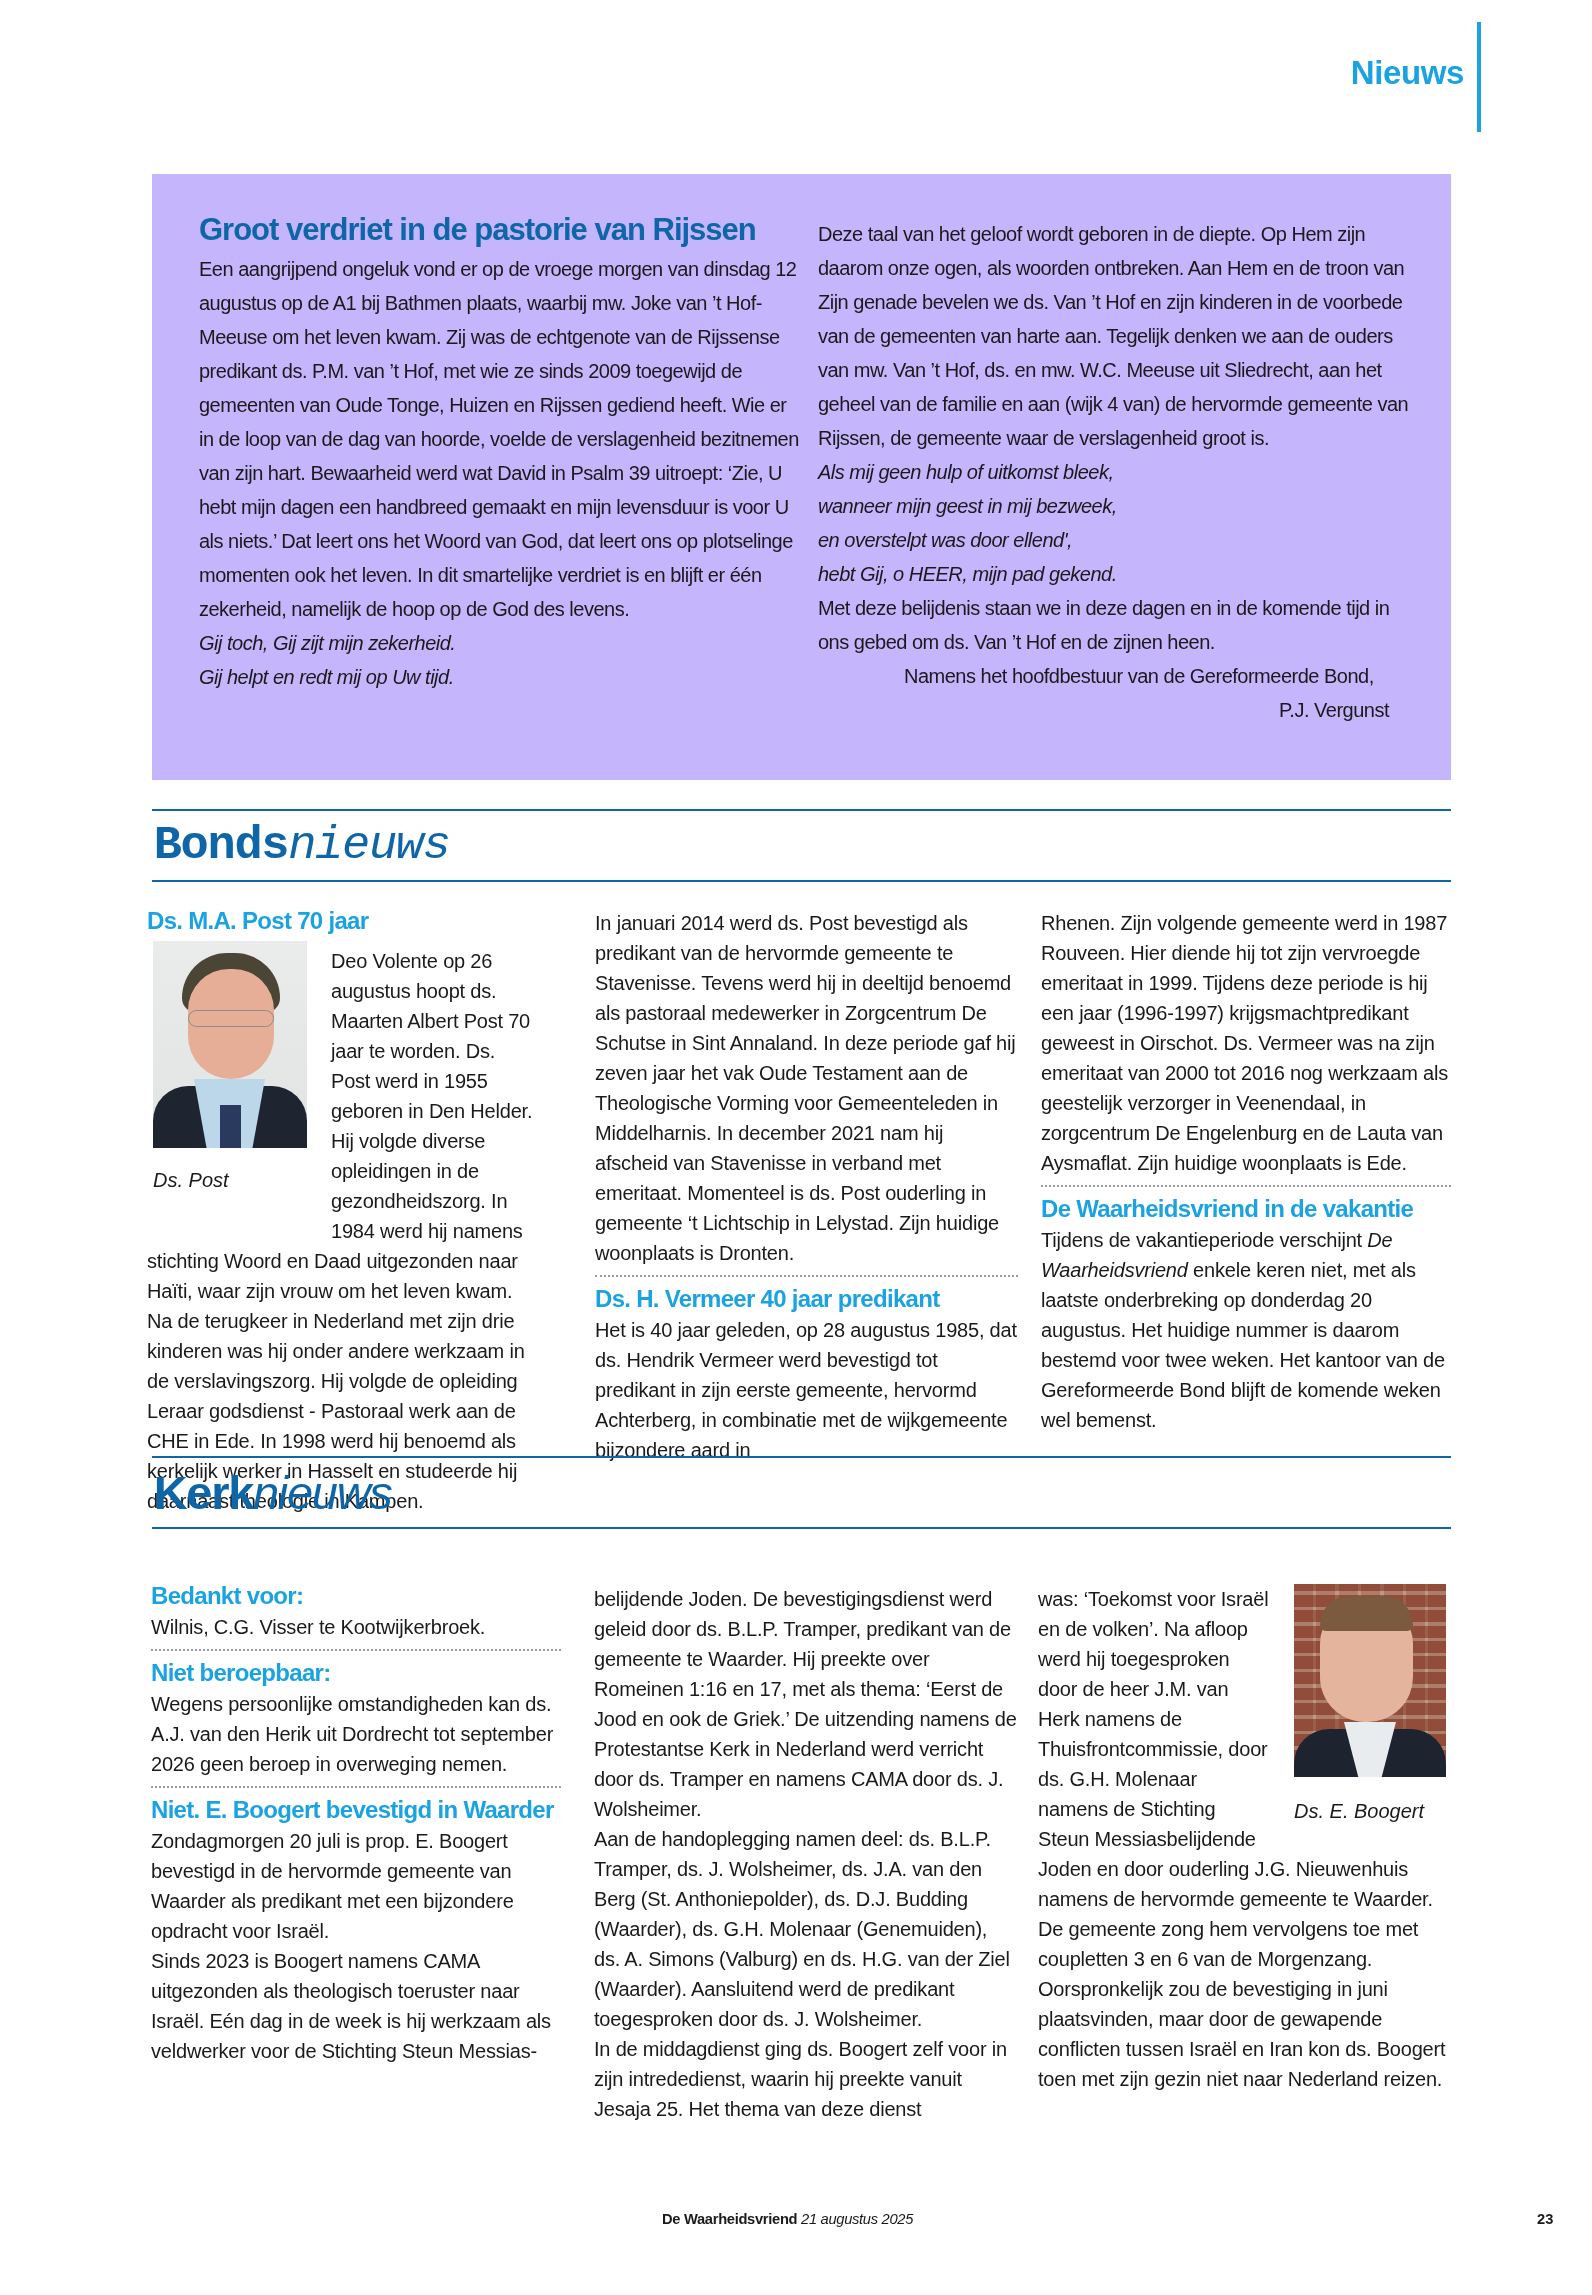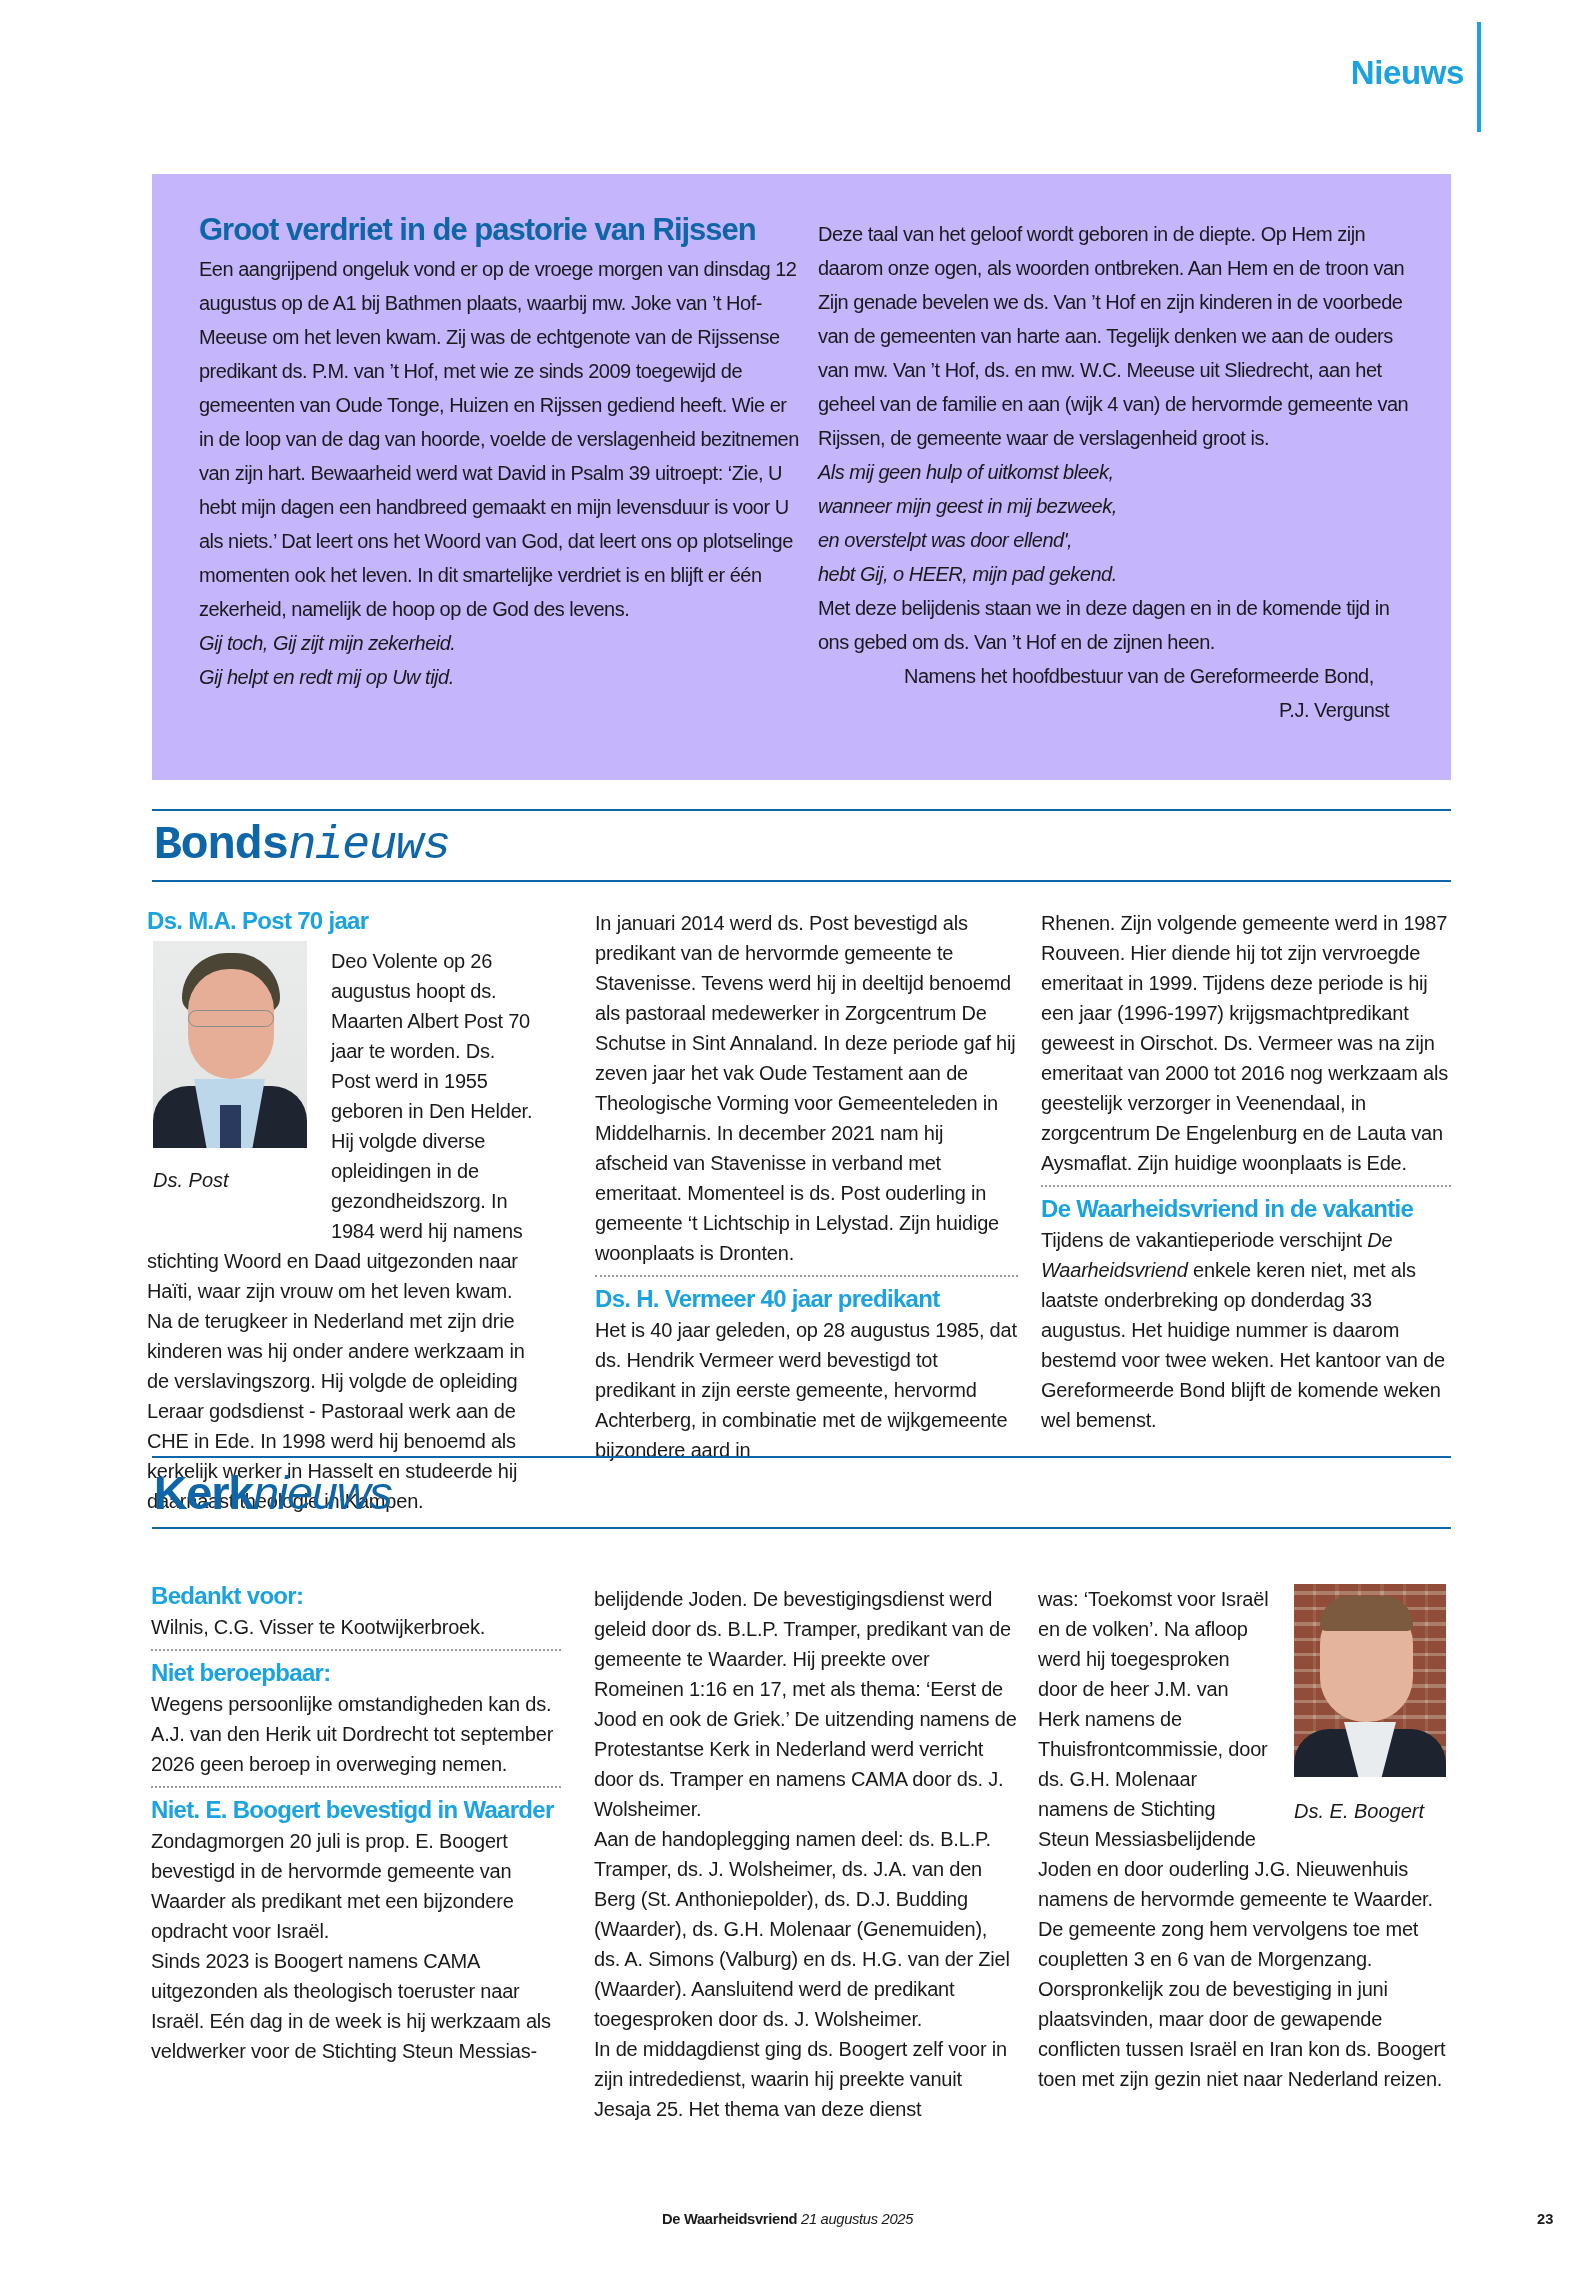--- a/index.html
+++ b/index.html
@@ -140,7 +140,7 @@
   <p>Rhenen. Zijn volgende gemeente werd in 1987 Rouveen. Hier diende hij tot zijn vervroegde emeritaat in 1999. Tijdens deze periode is hij een jaar (1996-1997) krijgsmachtpredikant geweest in Oirschot. Ds. Vermeer was na zijn emeritaat van 2000 tot 2016 nog werkzaam als geestelijk verzorger in Veenendaal, in zorgcentrum De Engelenburg en de Lauta van Aysmaflat. Zijn huidige woonplaats is Ede.</p>
   <div class="dots"></div>
   <div class="sub">De Waarheidsvriend in de vakantie</div>
-  <p><span>Tijdens de vakantieperiode verschijnt </span><i>De Waarheidsvriend</i><span> enkele keren niet, met als laatste onderbreking op donderdag 33 augustus. Het huidige nummer is daarom bestemd voor twee weken. Het kantoor van de Gereformeerde Bond blijft de komende weken wel bemenst.</span></p>
+  <p><span>Tijdens de vakantieperiode verschijnt </span><i>De Waarheidsvriend</i><span> enkele keren niet, met als laatste onderbreking op donderdag 20 augustus. Het huidige nummer is daarom bestemd voor twee weken. Het kantoor van de Gereformeerde Bond blijft de komende weken wel bemenst.</span></p>
 </div>
 
 <div class="sec-head" style="top:1456px;">

